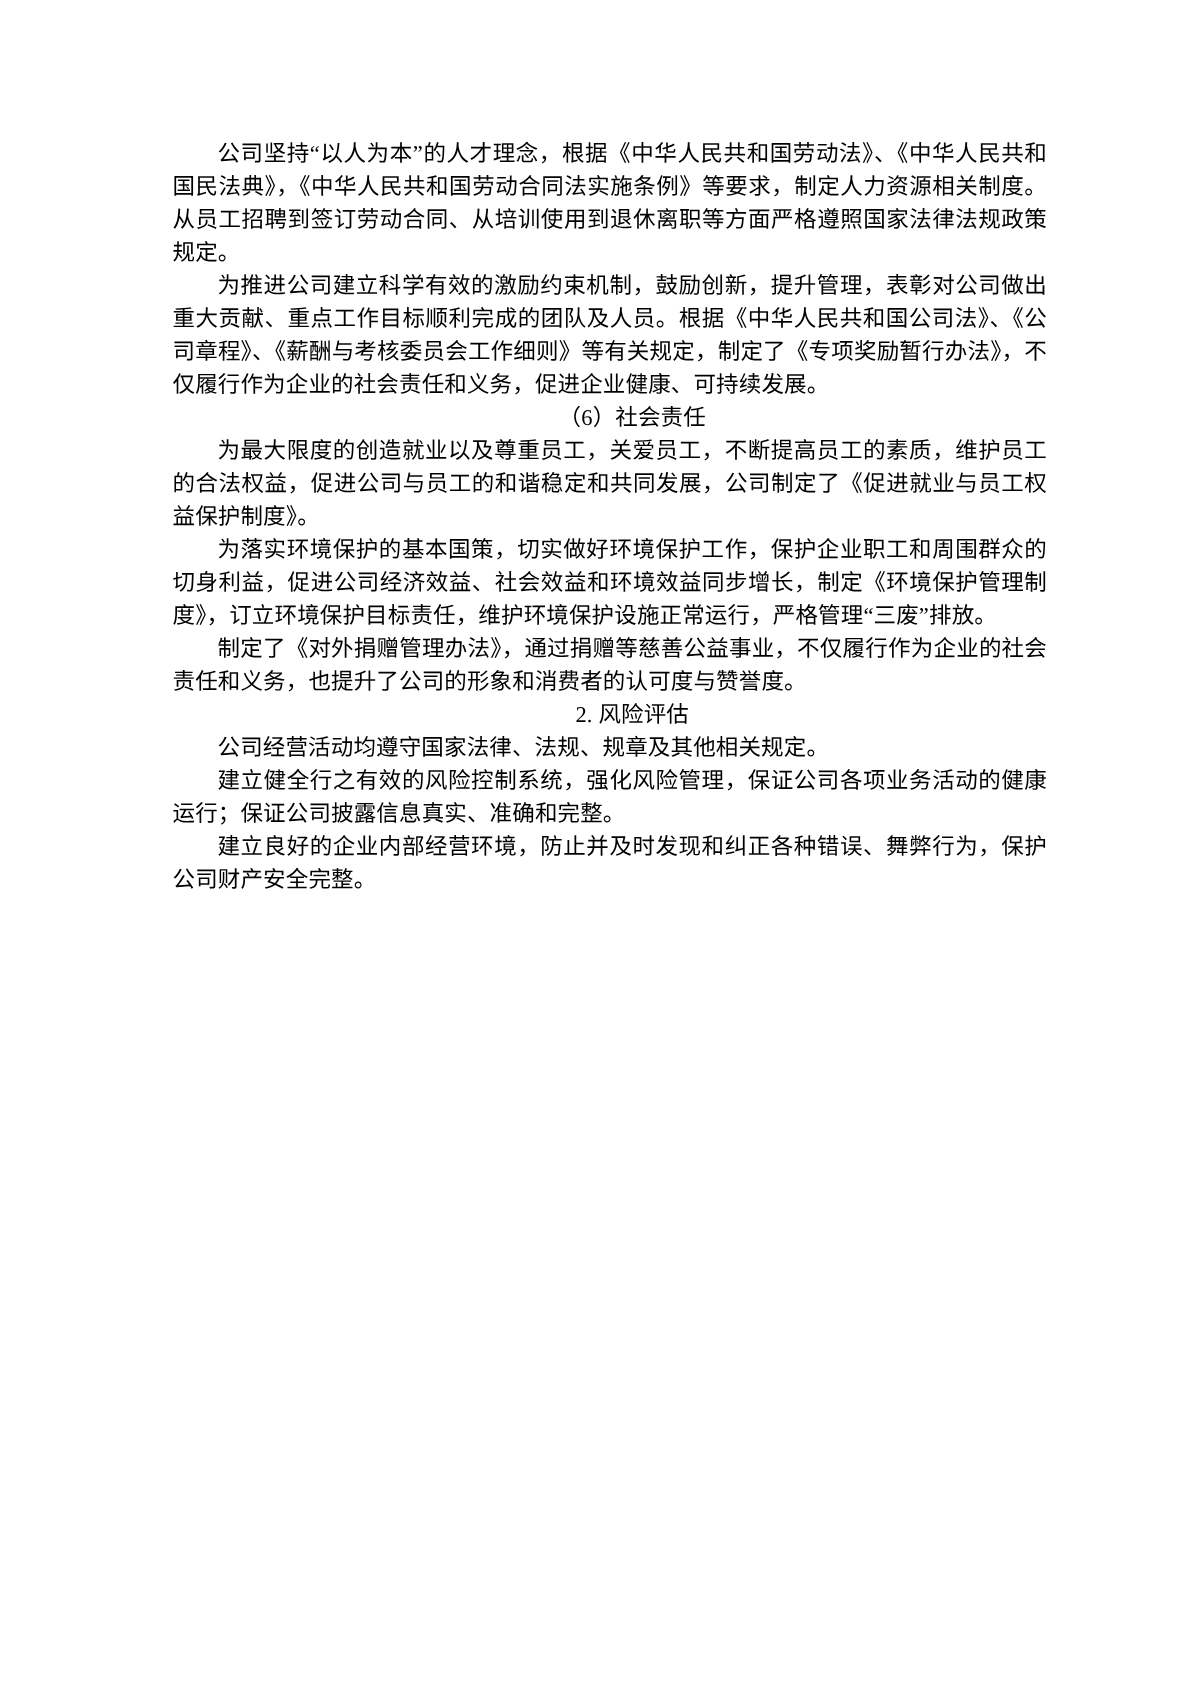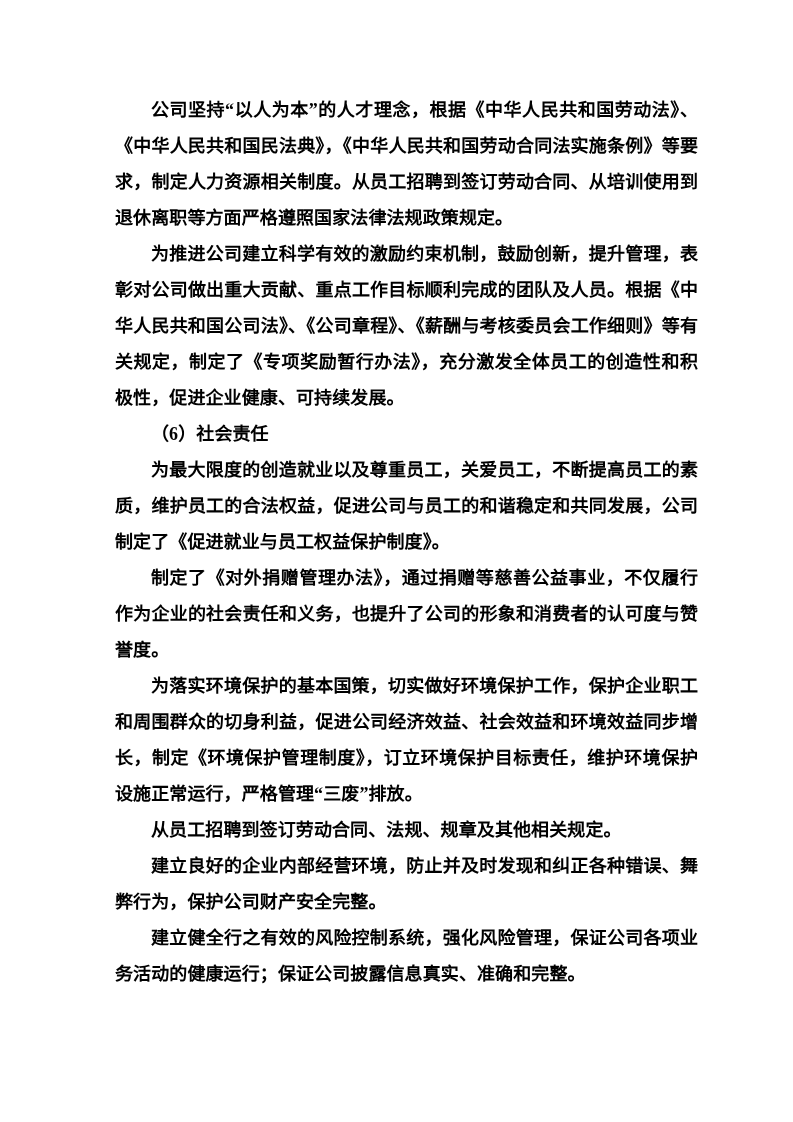--- a/index.html
+++ b/index.html
@@ -32,15 +32,15 @@
   .para {
     margin: 0;
     padding: 0;
-    font-size: 18px;
-    line-height: 36px;
+    font-size: 15px;
+    line-height: 22px;
     text-align: justify;
     text-justify: inter-ideograph;
     text-indent: 2em;
     letter-spacing: 0.1px;
     word-break: normal;
     overflow-wrap: break-word;
-    font-weight: 700;
+    font-weight: 400;
   }
   .para.heading,
   .para.subheading {

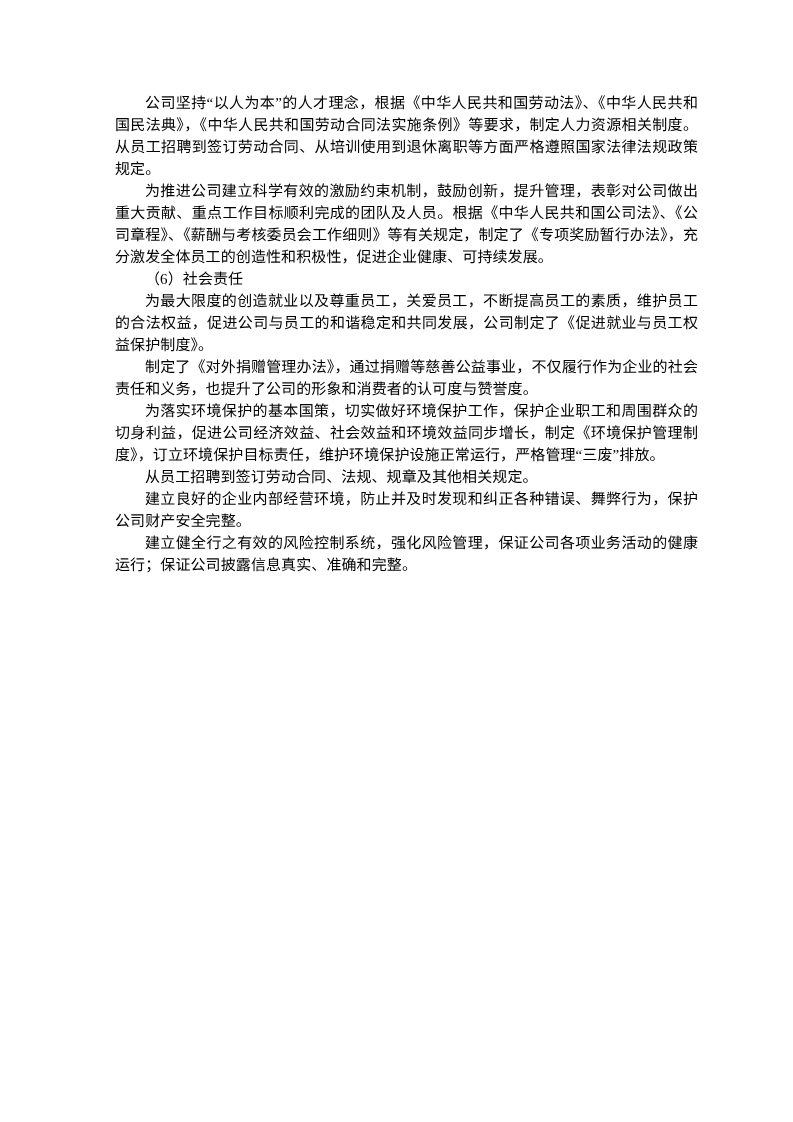--- a/index.html
+++ b/index.html
@@ -53,7 +53,7 @@
 <div class="page">
   <div class="content">
     <p class="para body">公司坚持“以人为本”的人才理念，根据《中华人民共和国劳动法》、《中华人民共和国民法典》，《中华人民共和国劳动合同法实施条例》等要求，制定人力资源相关制度。从员工招聘到签订劳动合同、从培训使用到退休离职等方面严格遵照国家法律法规政策规定。</p>
-    <p class="para body">为推进公司建立科学有效的激励约束机制，鼓励创新，提升管理，表彰对公司做出重大贡献、重点工作目标顺利完成的团队及人员。根据《中华人民共和国公司法》、《公司章程》、《薪酬与考核委员会工作细则》等有关规定，制定了《专项奖励暂行办法》，充分激发全体员工的创造性和积极性，促进企业健康、可持续发展。</p>
+    <p class="para body">为推进公司建立科学有效的激励约束机制，鼓励创新，提升管理，表彰对公司做出重大贡献、重点工作目标顺利完成的团队及人员。根据《中华人民共和国公司法》、《公司章程》、《薪酬与考核委员会工作细则》等有关规定，制定了《专项奖励暂行办法》，不仅履行作为企业的社会责任和义务，促进企业健康、可持续发展。</p>
     <p class="para subheading">（6）社会责任</p>
     <p class="para body">为最大限度的创造就业以及尊重员工，关爱员工，不断提高员工的素质，维护员工的合法权益，促进公司与员工的和谐稳定和共同发展，公司制定了《促进就业与员工权益保护制度》。</p>
     <p class="para body">制定了《对外捐赠管理办法》，通过捐赠等慈善公益事业，不仅履行作为企业的社会责任和义务，也提升了公司的形象和消费者的认可度与赞誉度。</p>

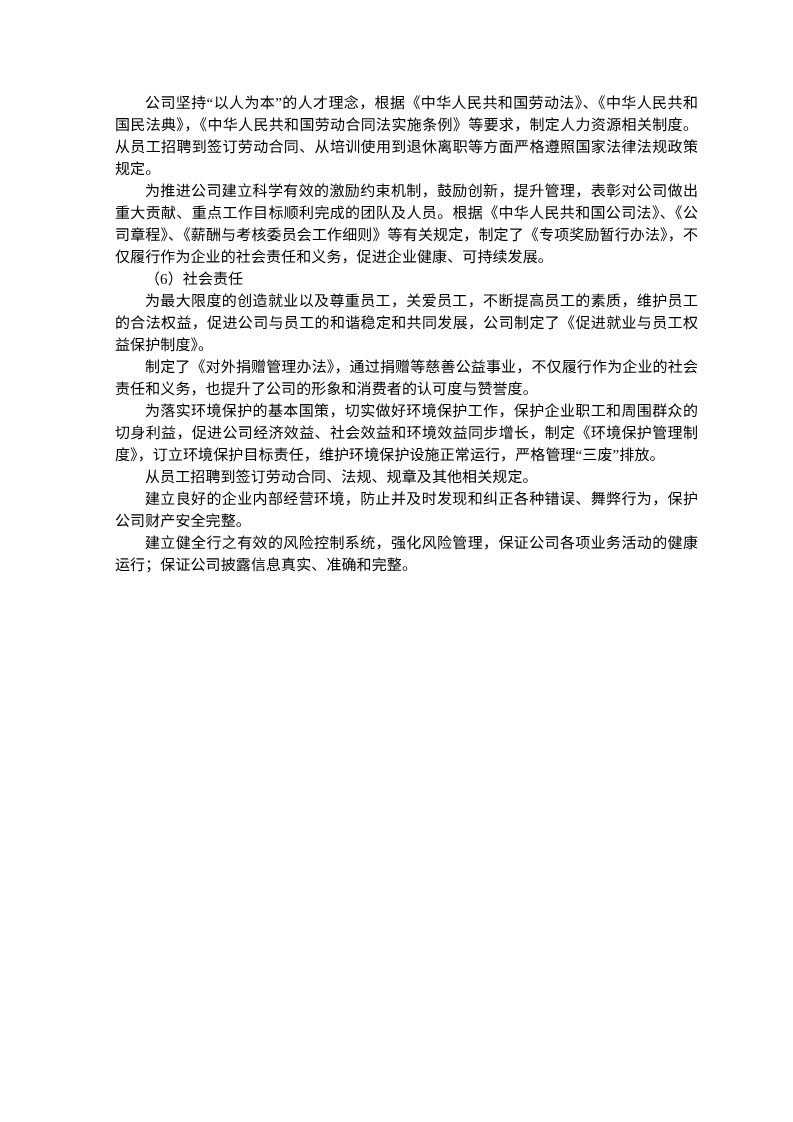--- a/index.html
+++ b/index.html
@@ -44,7 +44,7 @@
   }
   .para.heading,
   .para.subheading {
-    text-align: left;
+    text-align: center;
   }
 </style>
 </head>

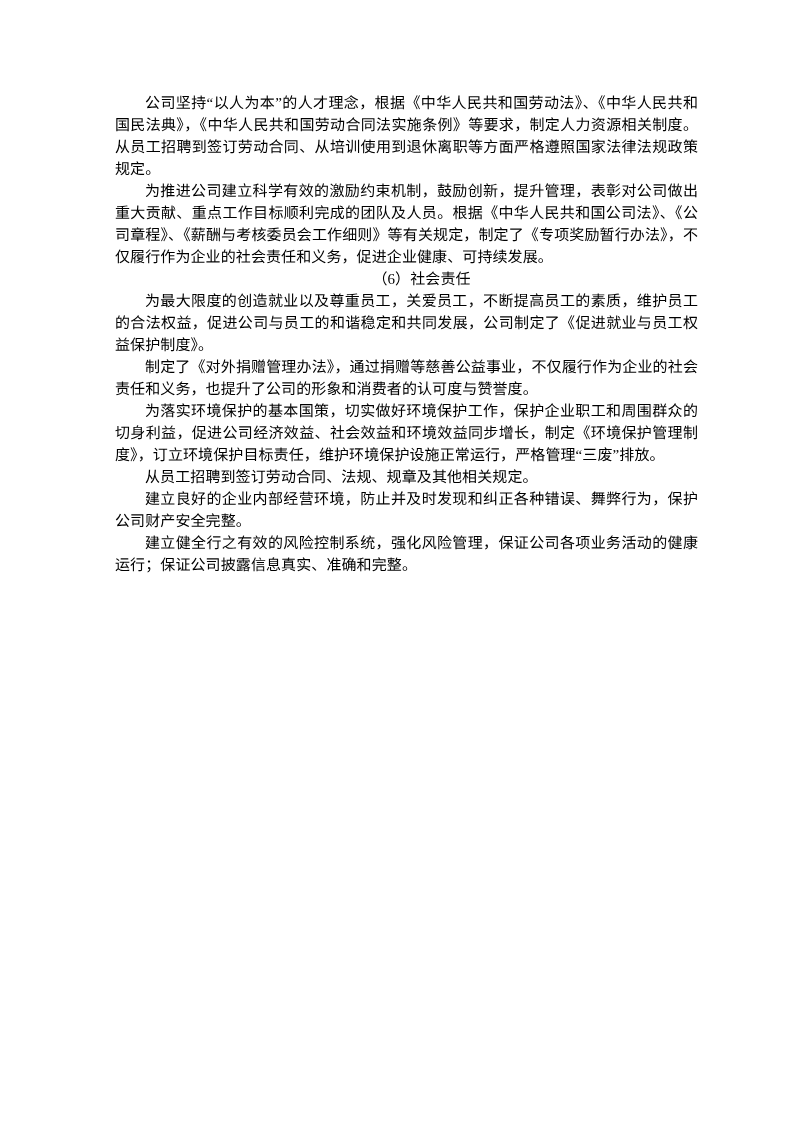--- a/index.html
+++ b/index.html
@@ -56,8 +56,8 @@
     <p class="para body">为推进公司建立科学有效的激励约束机制，鼓励创新，提升管理，表彰对公司做出重大贡献、重点工作目标顺利完成的团队及人员。根据《中华人民共和国公司法》、《公司章程》、《薪酬与考核委员会工作细则》等有关规定，制定了《专项奖励暂行办法》，不仅履行作为企业的社会责任和义务，促进企业健康、可持续发展。</p>
     <p class="para subheading">（6）社会责任</p>
     <p class="para body">为最大限度的创造就业以及尊重员工，关爱员工，不断提高员工的素质，维护员工的合法权益，促进公司与员工的和谐稳定和共同发展，公司制定了《促进就业与员工权益保护制度》。</p>
+    <p class="para body">为落实环境保护的基本国策，切实做好环境保护工作，保护企业职工和周围群众的切身利益，促进公司经济效益、社会效益和环境效益同步增长，制定《环境保护管理制度》，订立环境保护目标责任，维护环境保护设施正常运行，严格管理“三废”排放。</p>
     <p class="para body">制定了《对外捐赠管理办法》，通过捐赠等慈善公益事业，不仅履行作为企业的社会责任和义务，也提升了公司的形象和消费者的认可度与赞誉度。</p>
-    <p class="para body">为落实环境保护的基本国策，切实做好环境保护工作，保护企业职工和周围群众的切身利益，促进公司经济效益、社会效益和环境效益同步增长，制定《环境保护管理制度》，订立环境保护目标责任，维护环境保护设施正常运行，严格管理“三废”排放。</p>
     <p class="para body">从员工招聘到签订劳动合同、法规、规章及其他相关规定。</p>
     <p class="para body">建立良好的企业内部经营环境，防止并及时发现和纠正各种错误、舞弊行为，保护公司财产安全完整。</p>
     <p class="para body">建立健全行之有效的风险控制系统，强化风险管理，保证公司各项业务活动的健康运行；保证公司披露信息真实、准确和完整。</p>

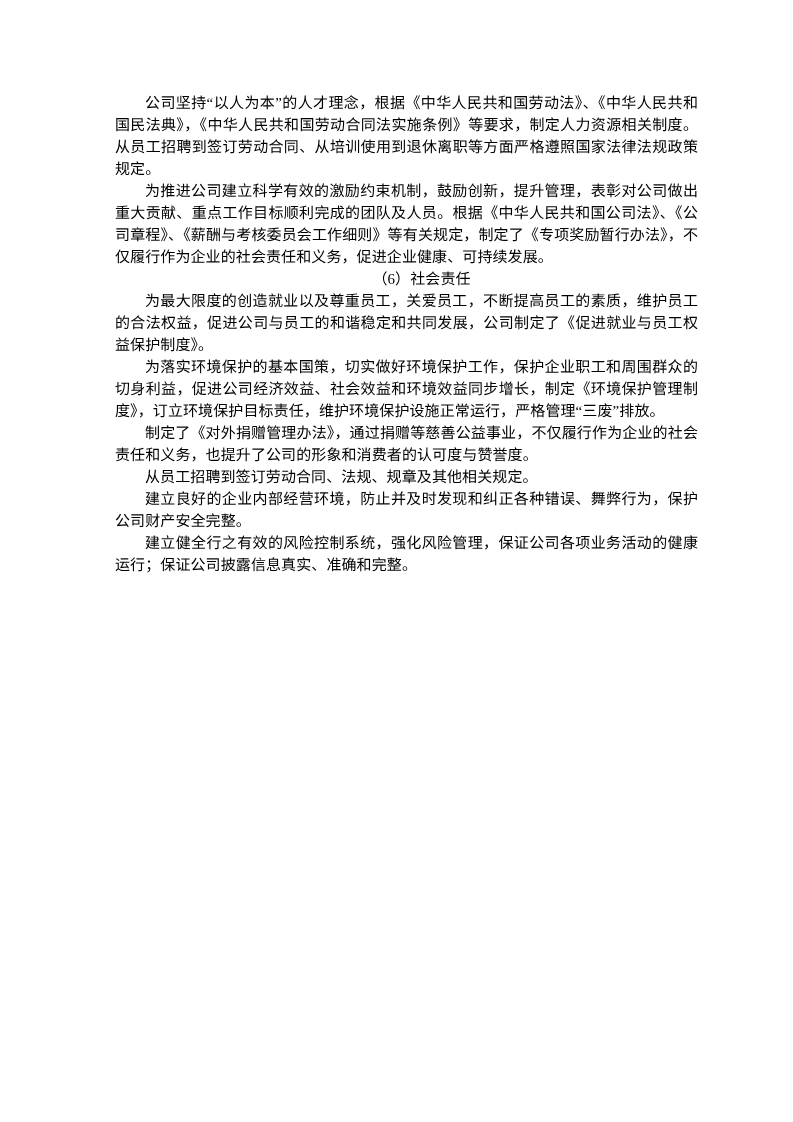--- a/index.html
+++ b/index.html
@@ -58,6 +58,7 @@
     <p class="para body">为最大限度的创造就业以及尊重员工，关爱员工，不断提高员工的素质，维护员工的合法权益，促进公司与员工的和谐稳定和共同发展，公司制定了《促进就业与员工权益保护制度》。</p>
     <p class="para body">为落实环境保护的基本国策，切实做好环境保护工作，保护企业职工和周围群众的切身利益，促进公司经济效益、社会效益和环境效益同步增长，制定《环境保护管理制度》，订立环境保护目标责任，维护环境保护设施正常运行，严格管理“三废”排放。</p>
     <p class="para body">制定了《对外捐赠管理办法》，通过捐赠等慈善公益事业，不仅履行作为企业的社会责任和义务，也提升了公司的形象和消费者的认可度与赞誉度。</p>
+    <p class="para heading">2. 风险评估</p>
     <p class="para body">从员工招聘到签订劳动合同、法规、规章及其他相关规定。</p>
     <p class="para body">建立良好的企业内部经营环境，防止并及时发现和纠正各种错误、舞弊行为，保护公司财产安全完整。</p>
     <p class="para body">建立健全行之有效的风险控制系统，强化风险管理，保证公司各项业务活动的健康运行；保证公司披露信息真实、准确和完整。</p>

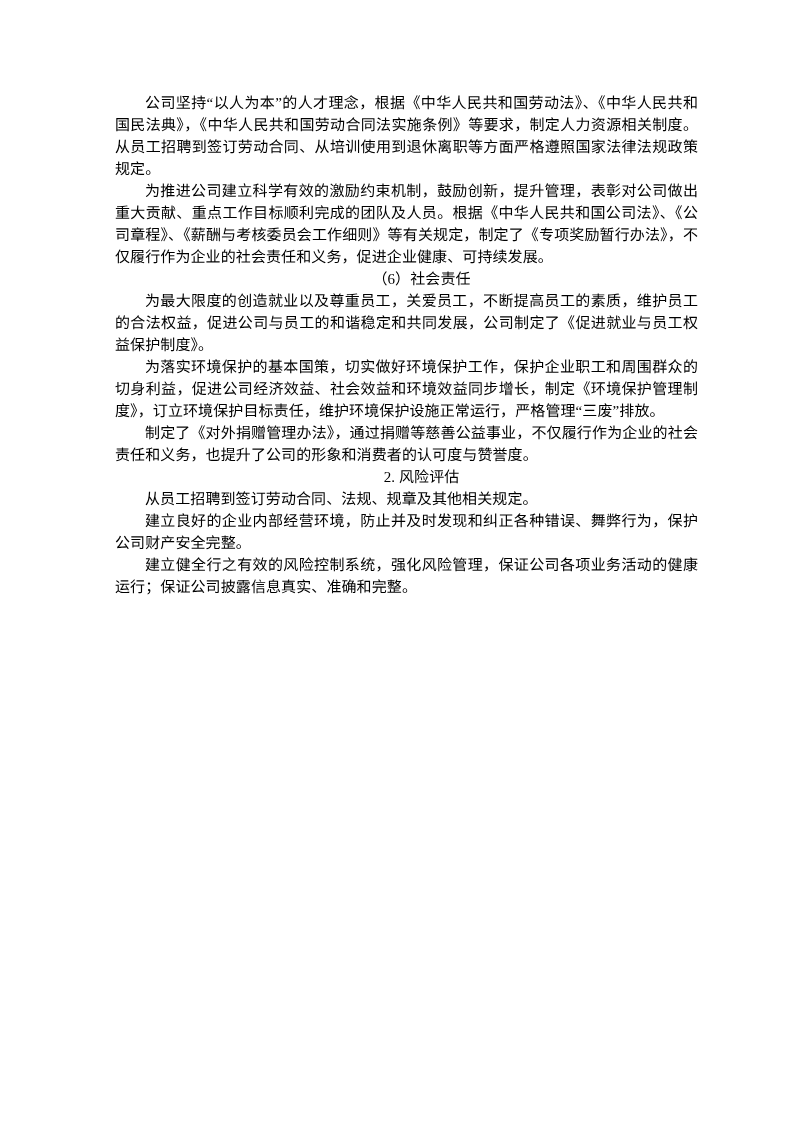--- a/index.html
+++ b/index.html
@@ -59,7 +59,7 @@
     <p class="para body">为落实环境保护的基本国策，切实做好环境保护工作，保护企业职工和周围群众的切身利益，促进公司经济效益、社会效益和环境效益同步增长，制定《环境保护管理制度》，订立环境保护目标责任，维护环境保护设施正常运行，严格管理“三废”排放。</p>
     <p class="para body">制定了《对外捐赠管理办法》，通过捐赠等慈善公益事业，不仅履行作为企业的社会责任和义务，也提升了公司的形象和消费者的认可度与赞誉度。</p>
     <p class="para heading">2. 风险评估</p>
-    <p class="para body">从员工招聘到签订劳动合同、法规、规章及其他相关规定。</p>
+    <p class="para body">公司经营活动均遵守国家法律、法规、规章及其他相关规定。</p>
     <p class="para body">建立良好的企业内部经营环境，防止并及时发现和纠正各种错误、舞弊行为，保护公司财产安全完整。</p>
     <p class="para body">建立健全行之有效的风险控制系统，强化风险管理，保证公司各项业务活动的健康运行；保证公司披露信息真实、准确和完整。</p>
   </div>

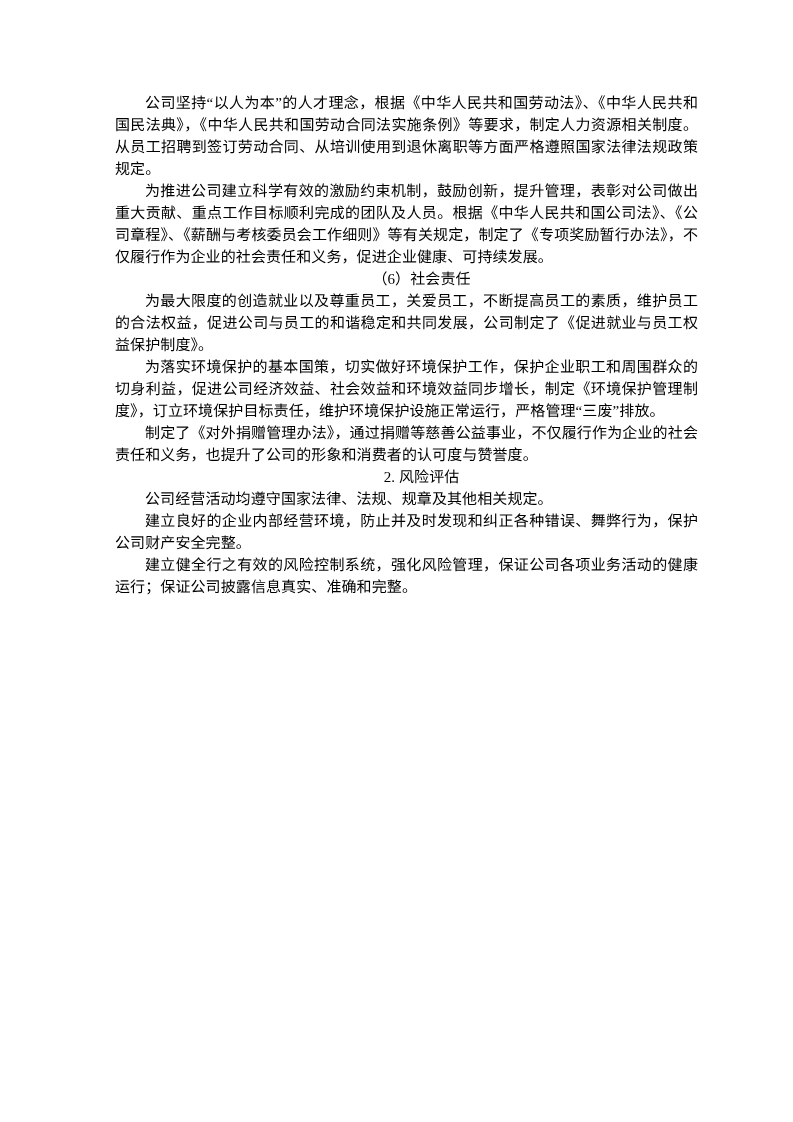--- a/index.html
+++ b/index.html
@@ -60,8 +60,8 @@
     <p class="para body">制定了《对外捐赠管理办法》，通过捐赠等慈善公益事业，不仅履行作为企业的社会责任和义务，也提升了公司的形象和消费者的认可度与赞誉度。</p>
     <p class="para heading">2. 风险评估</p>
     <p class="para body">公司经营活动均遵守国家法律、法规、规章及其他相关规定。</p>
+    <p class="para body">建立健全行之有效的风险控制系统，强化风险管理，保证公司各项业务活动的健康运行；保证公司披露信息真实、准确和完整。</p>
     <p class="para body">建立良好的企业内部经营环境，防止并及时发现和纠正各种错误、舞弊行为，保护公司财产安全完整。</p>
-    <p class="para body">建立健全行之有效的风险控制系统，强化风险管理，保证公司各项业务活动的健康运行；保证公司披露信息真实、准确和完整。</p>
   </div>
 </div>
 

